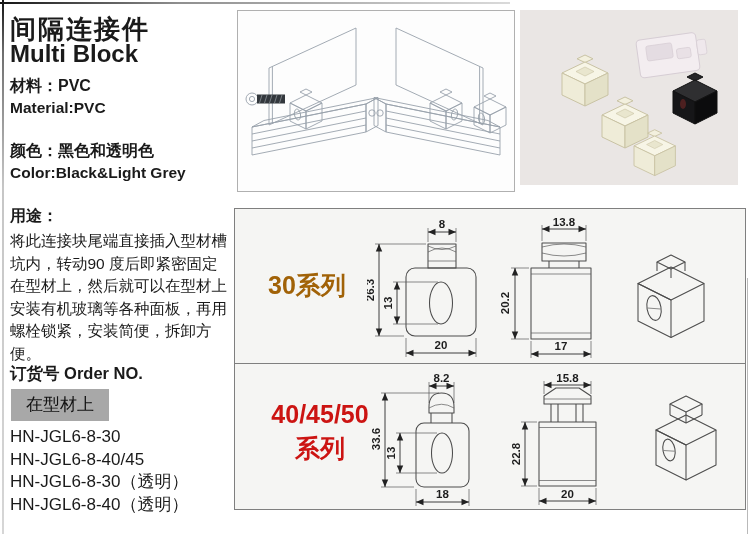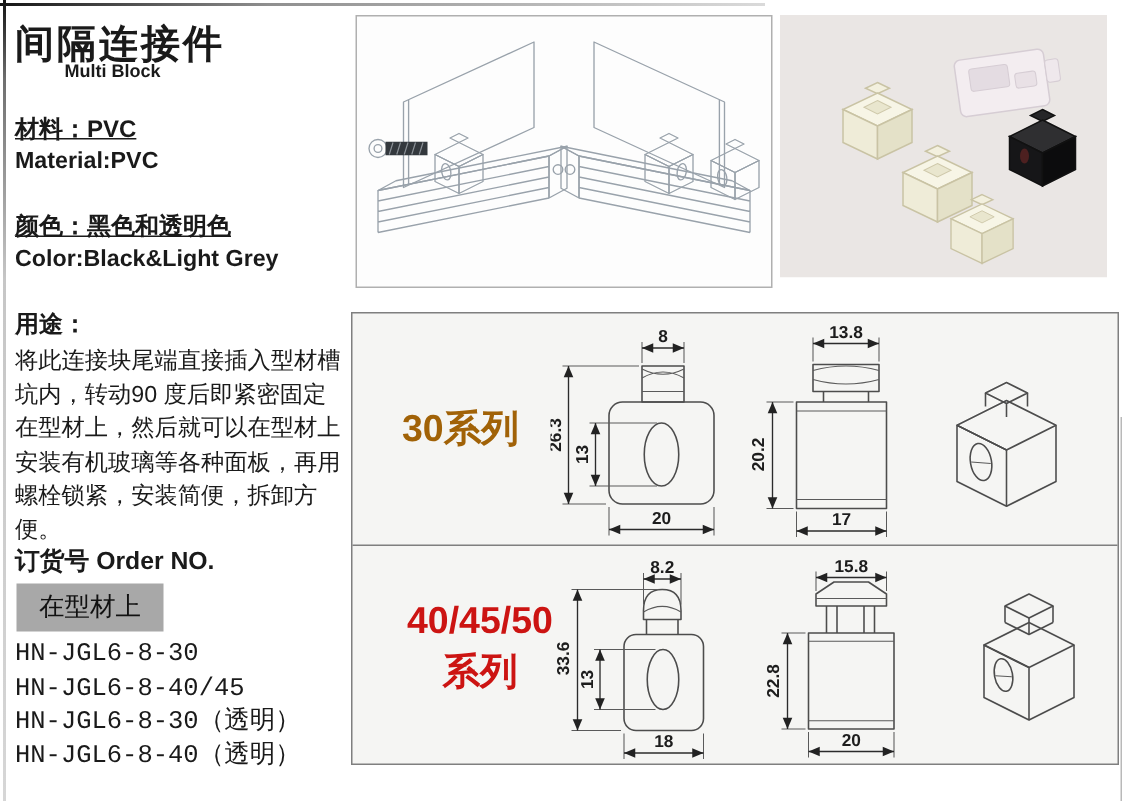--- a/index.html
+++ b/index.html
@@ -14,7 +14,7 @@
   .edge-right{position:absolute;right:2px;top:52%;width:1px;height:48%;background:#b9b9b9;}
   
   .title-cn{left:10px;top:12px;font-size:26px;font-weight:700;letter-spacing:2px;}
-  .title-en{left:10px;top:40px;font-size:12px;font-weight:700;margin-left:33px;}
+  .title-en{left:10px;top:40px;font-size:24px;font-weight:700;}
   .lab-cn{font-size:16px;font-weight:700;text-decoration:underline;}
   .lab-en{font-size:15.5px;font-weight:700;}
   .mat-cn{left:10px;top:76px;}

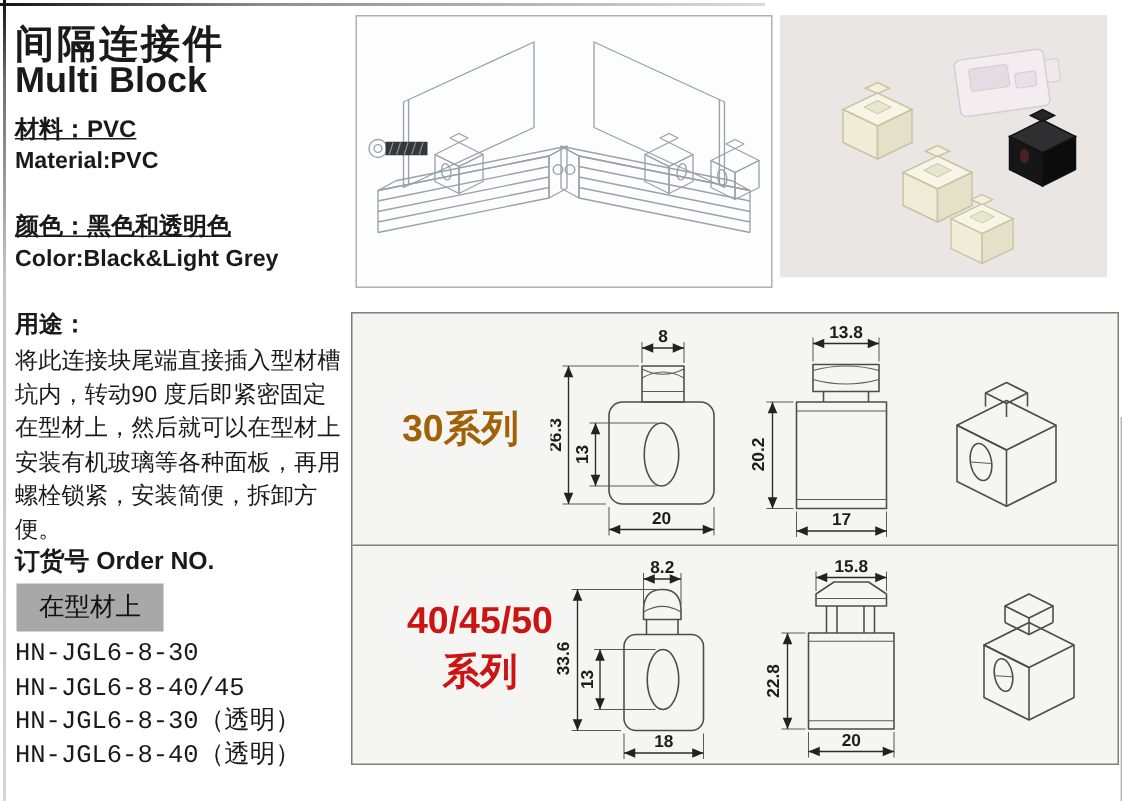--- a/index.html
+++ b/index.html
@@ -15,7 +15,7 @@
   
   .title-cn{left:10px;top:12px;font-size:26px;font-weight:700;letter-spacing:2px;}
   .title-en{left:10px;top:40px;font-size:24px;font-weight:700;}
-  .lab-cn{font-size:16px;font-weight:700;text-decoration:underline;}
+  .lab-cn{font-size:16px;font-weight:700;}
   .lab-en{font-size:15.5px;font-weight:700;}
   .mat-cn{left:10px;top:76px;}
   .mat-en{left:10px;top:99px;}

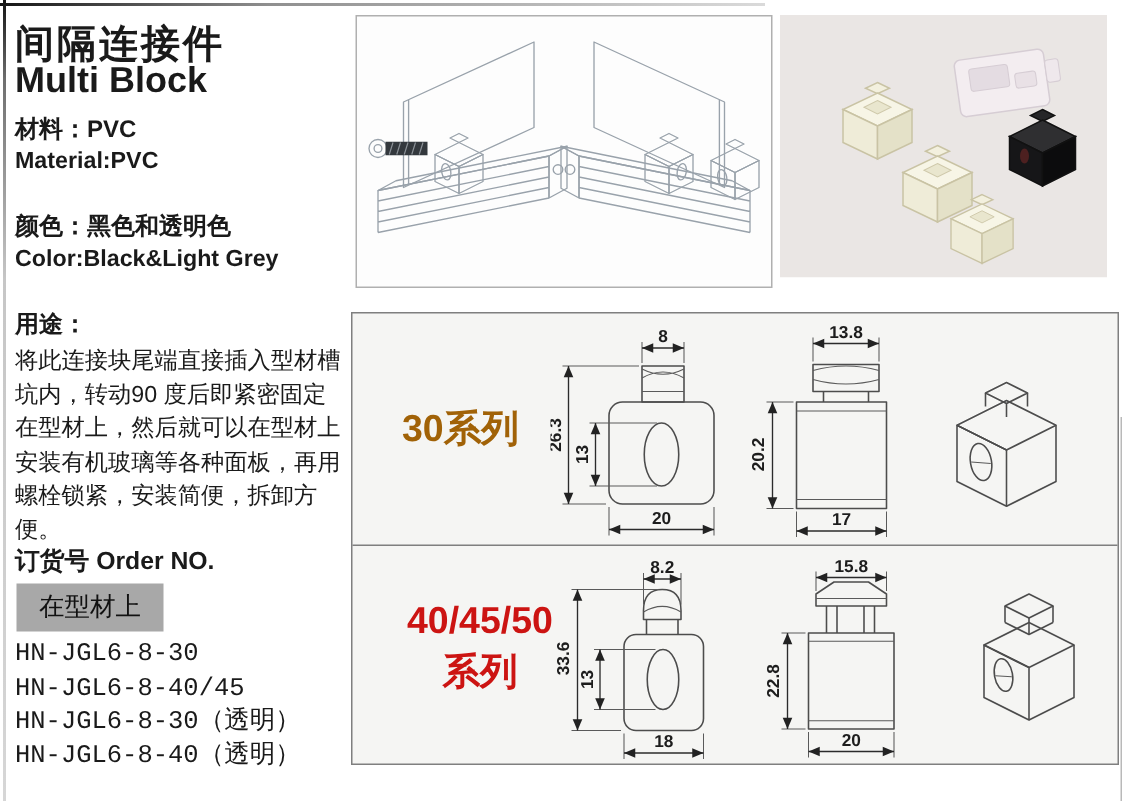--- a/index.html
+++ b/index.html
@@ -26,7 +26,7 @@
   .order-h{left:10px;top:363px;font-size:16.5px;font-weight:700;text-align:right;}
   .order-tag{left:11px;top:389px;width:98px;height:32px;line-height:32px;text-align:center;
              font-size:17px;color:#111;}
-  .order-list{left:10px;top:426px;font-family:Liberation Mono, monospace;font-size:17px;line-height:22.5px;}
+  .order-list{left:10px;top:426px;font-family:Liberation Sans, sans-serif;font-size:17px;line-height:22.5px;}
   
   .assembly-box{left:237px;top:10px;width:276px;height:180px;border:1px solid #b0b0b0;background:#fdfdfd;}
   .photo-box{left:520px;top:10px;width:218px;height:175px;}

